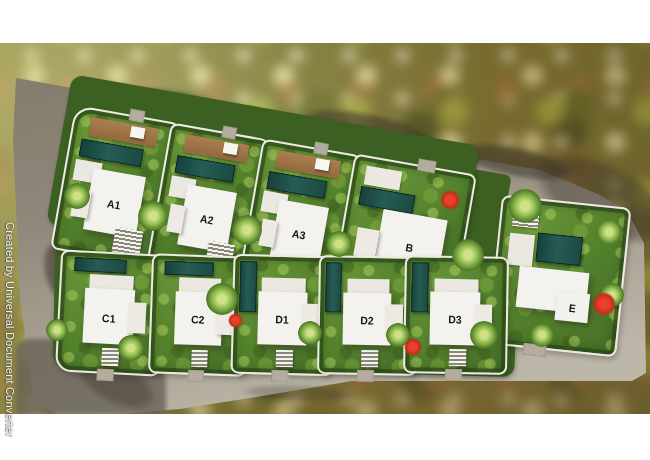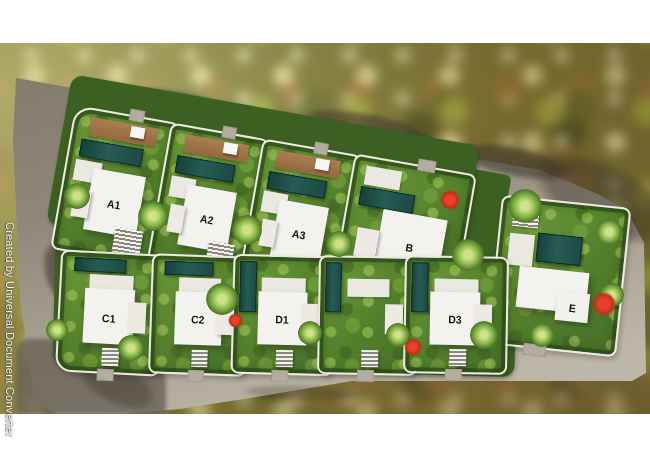--- a/index.html
+++ b/index.html
@@ -210,6 +210,9 @@
     <div class="plot r2 pool-v" style="left:318px;top:213px;width:96px;height:115px;transform:rotate(1deg);">
       <div class="pool"></div>
       <div class="terrace"></div>
+      <div class="house">
+        <span class="lbl">D2</span>
+      </div>
       <div class="wing"></div>
       <div class="pergola"></div>
       <div class="drive"></div>

